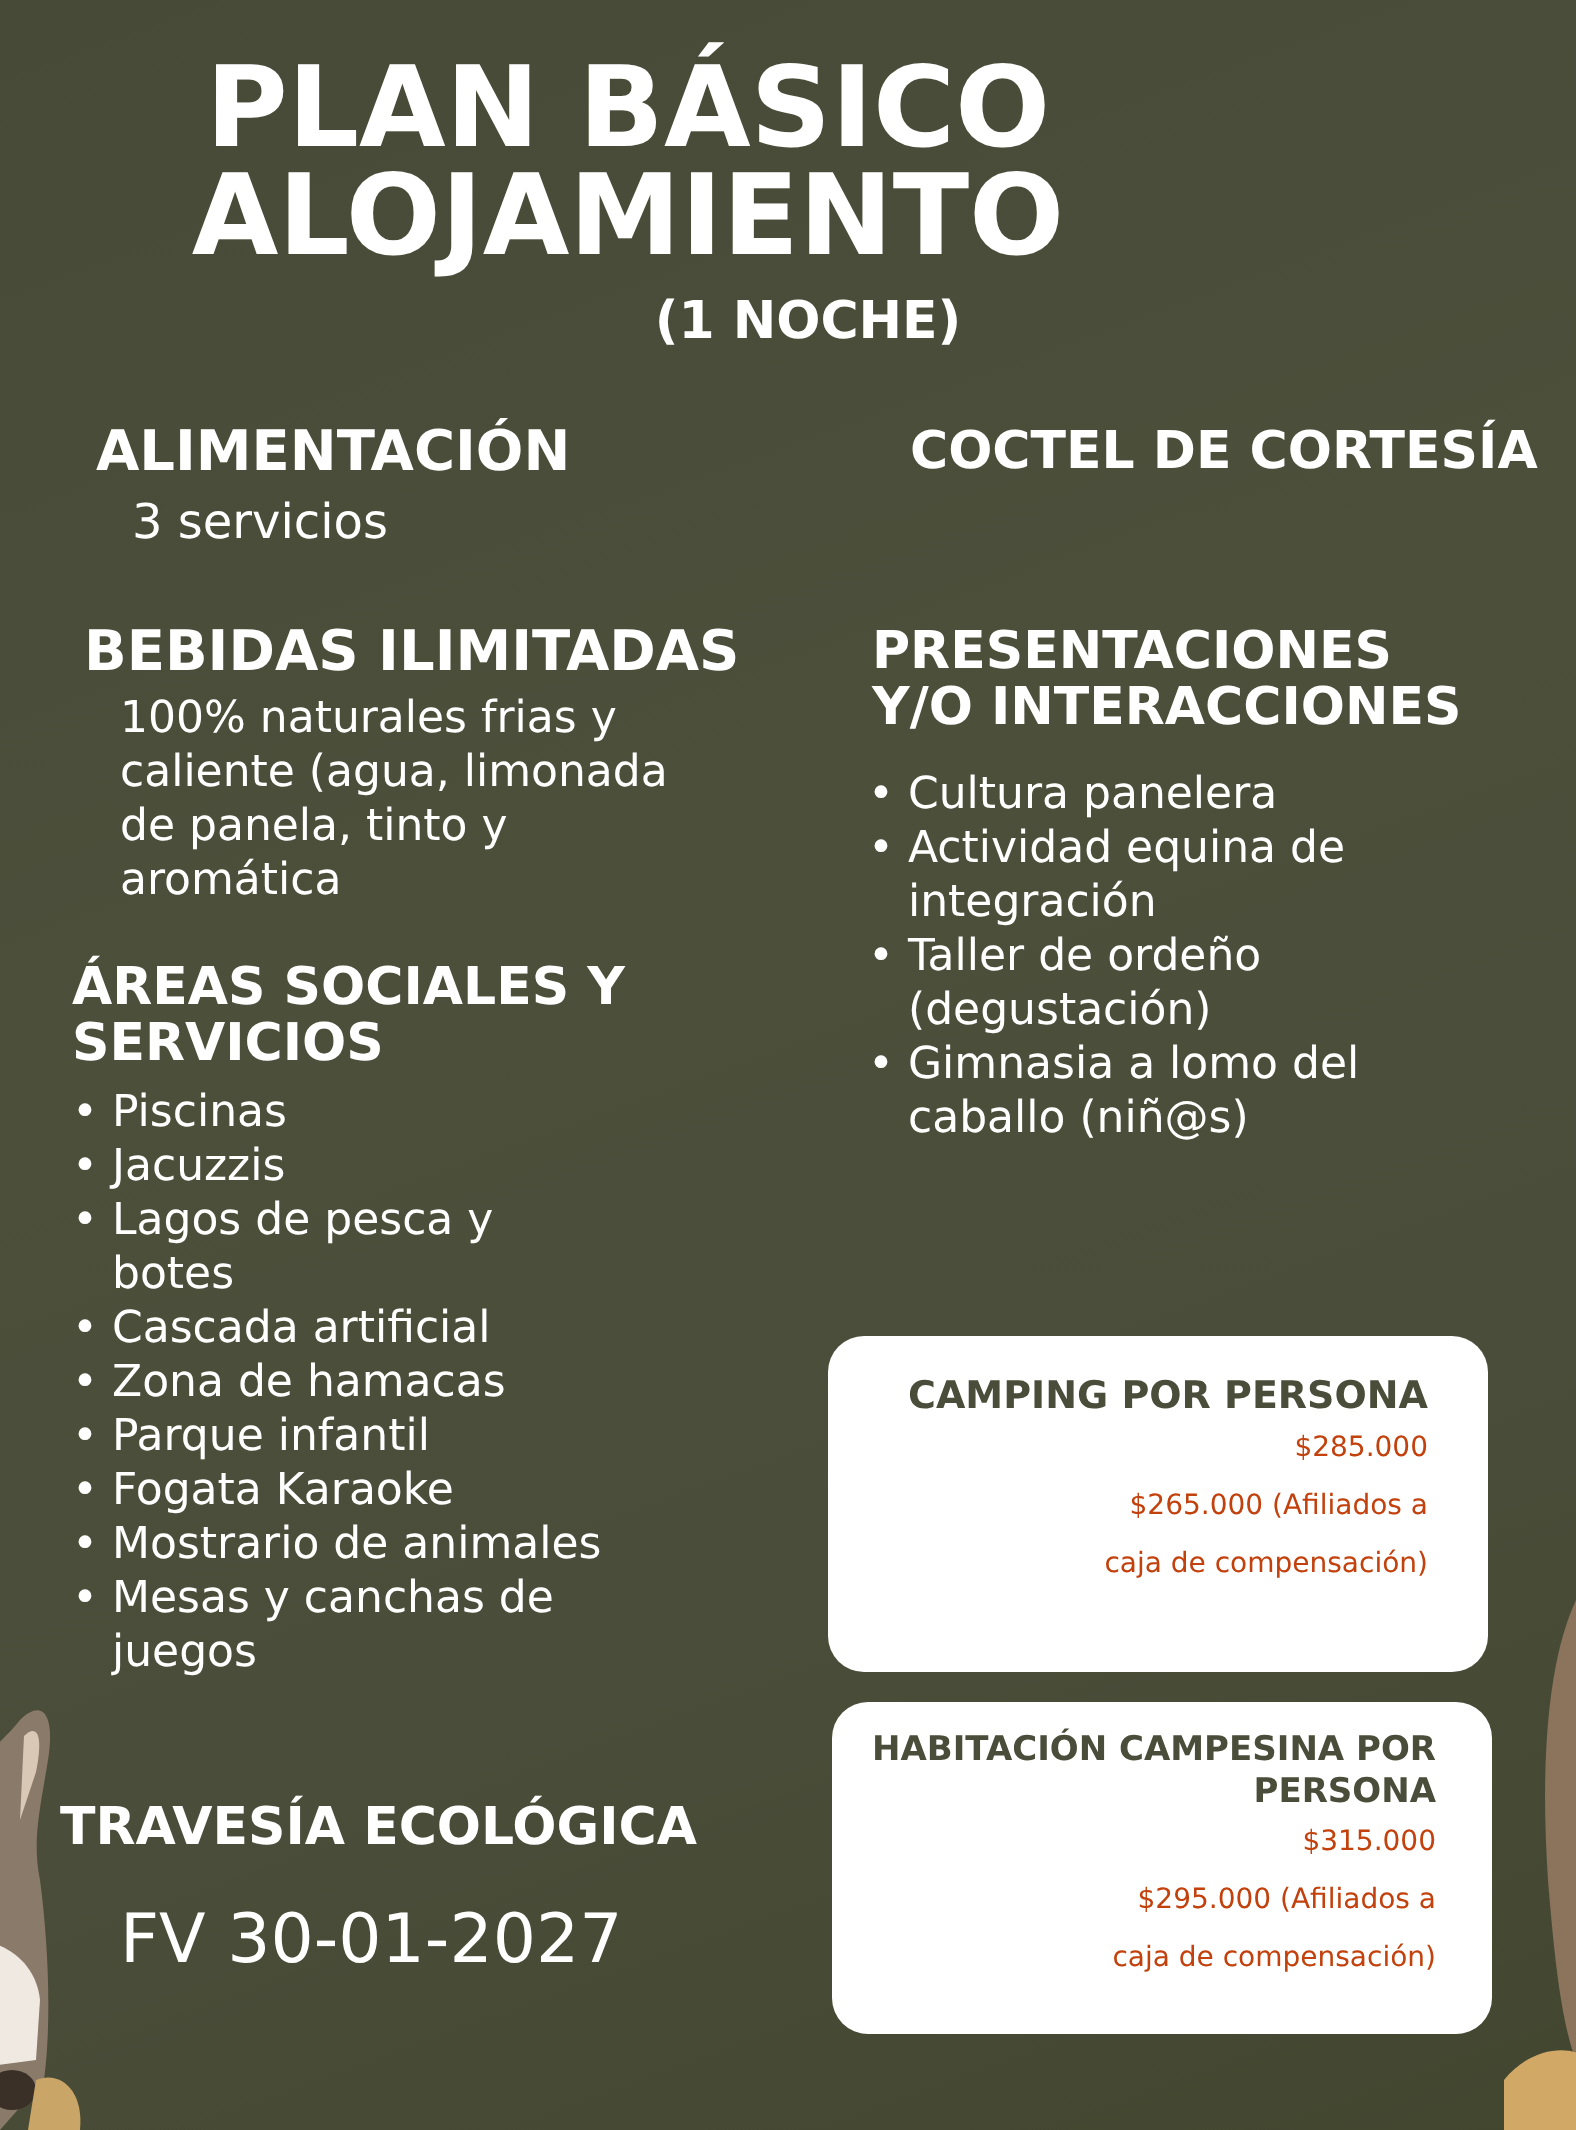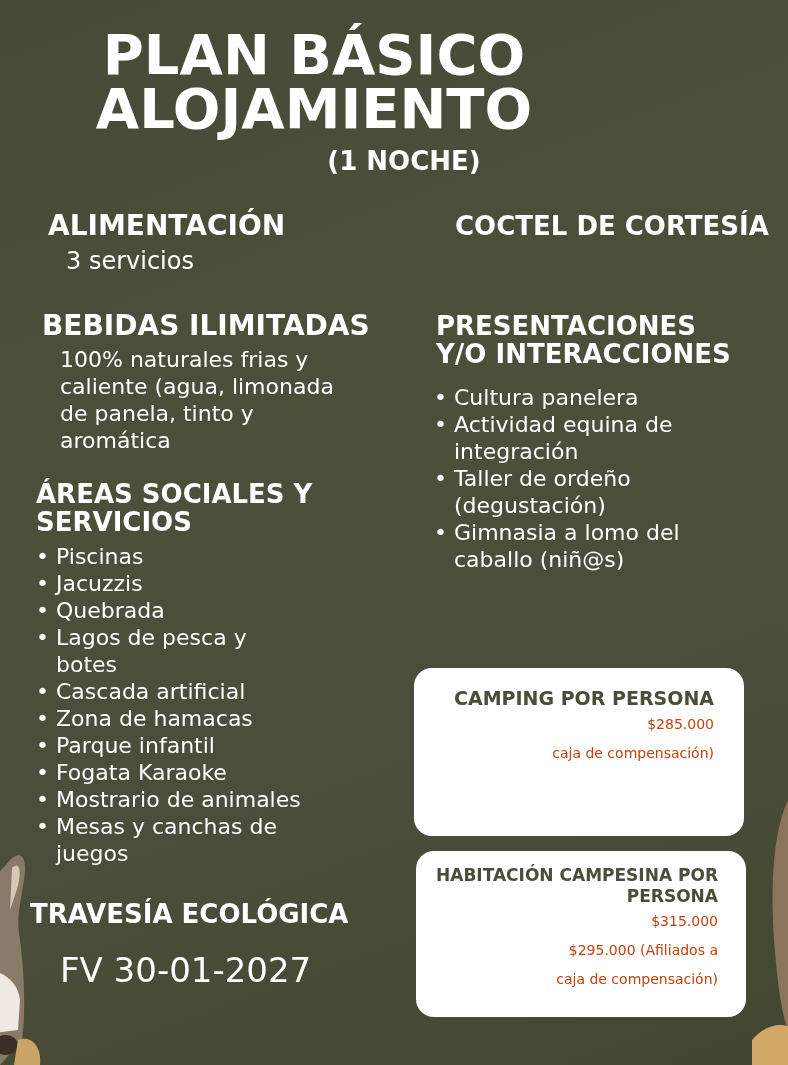--- a/index.html
+++ b/index.html
@@ -66,7 +66,6 @@
 <ul class="abs bl" style="left:36px; top:543px; width:300px;">
   <li>Piscinas</li>
   <li>Jacuzzis</li>
-  <li>Quebrada</li>
   <li style="width:240px;">Lagos de pesca y botes</li>
   <li>Cascada artificial</li>
   <li>Zona de hamacas</li>

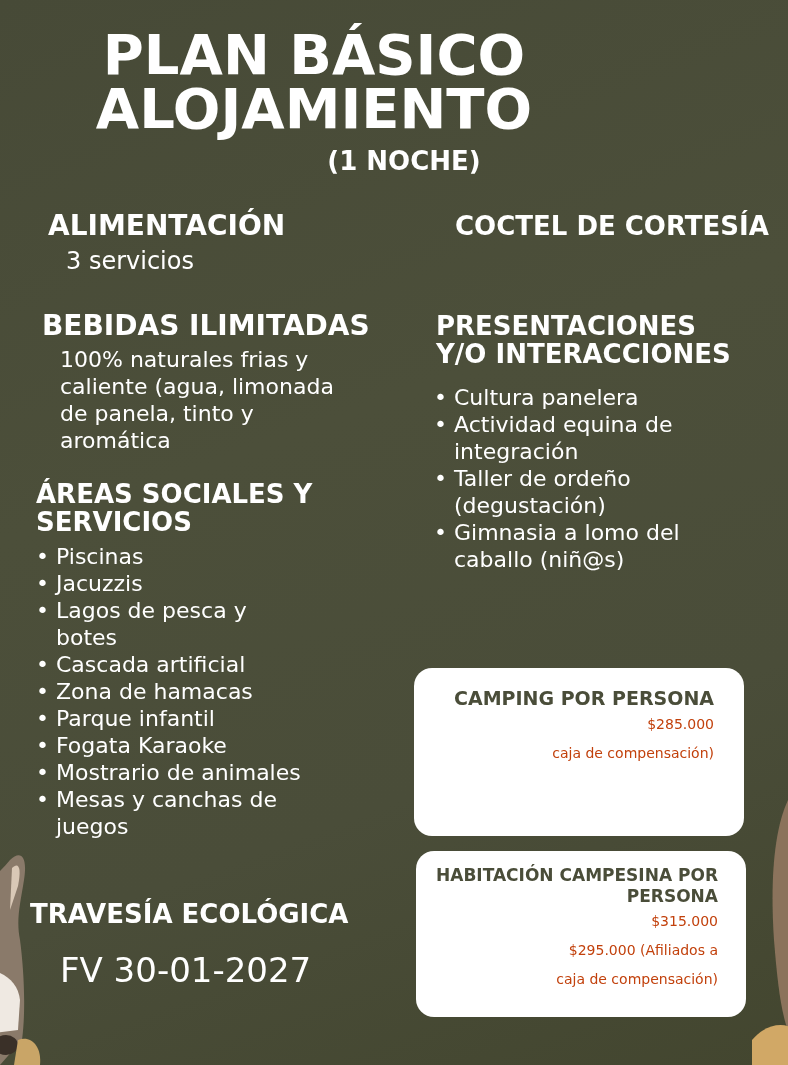--- a/index.html
+++ b/index.html
@@ -94,6 +94,7 @@
 <div class="abs card" style="left:414px; top:668px; width:330px; height:168px; padding:18px 30px 0 10px;">
   <div class="ct" style="font-size:19px; line-height:24px;">CAMPING POR PERSONA</div>
   <div class="cp">$285.000</div>
+  <div class="cp">$265.000 (Afiliados a</div>
   <div class="cp">caja de compensación)</div>
 </div>
 

